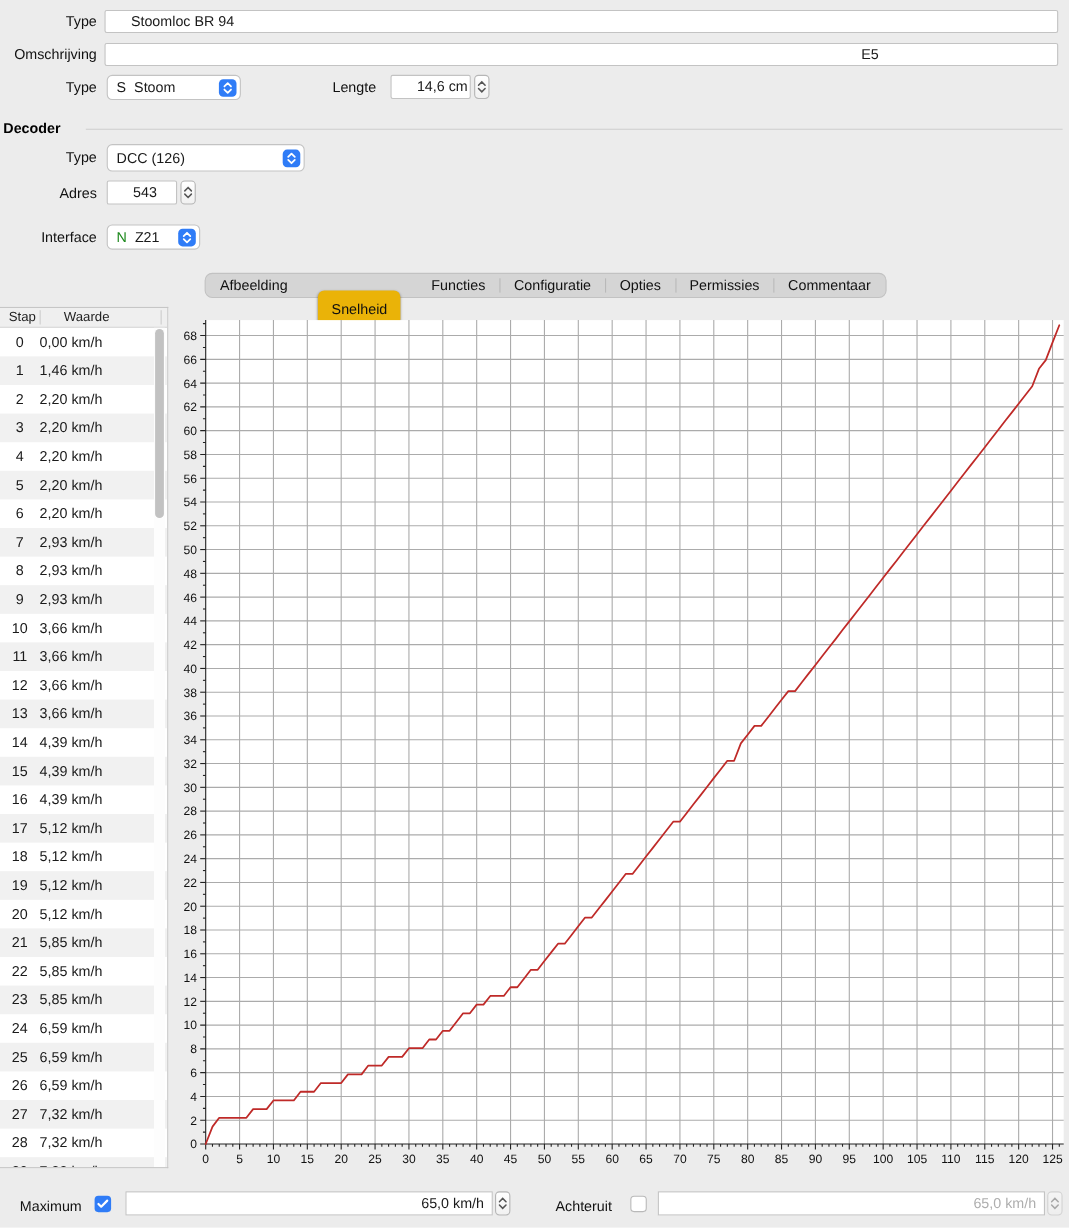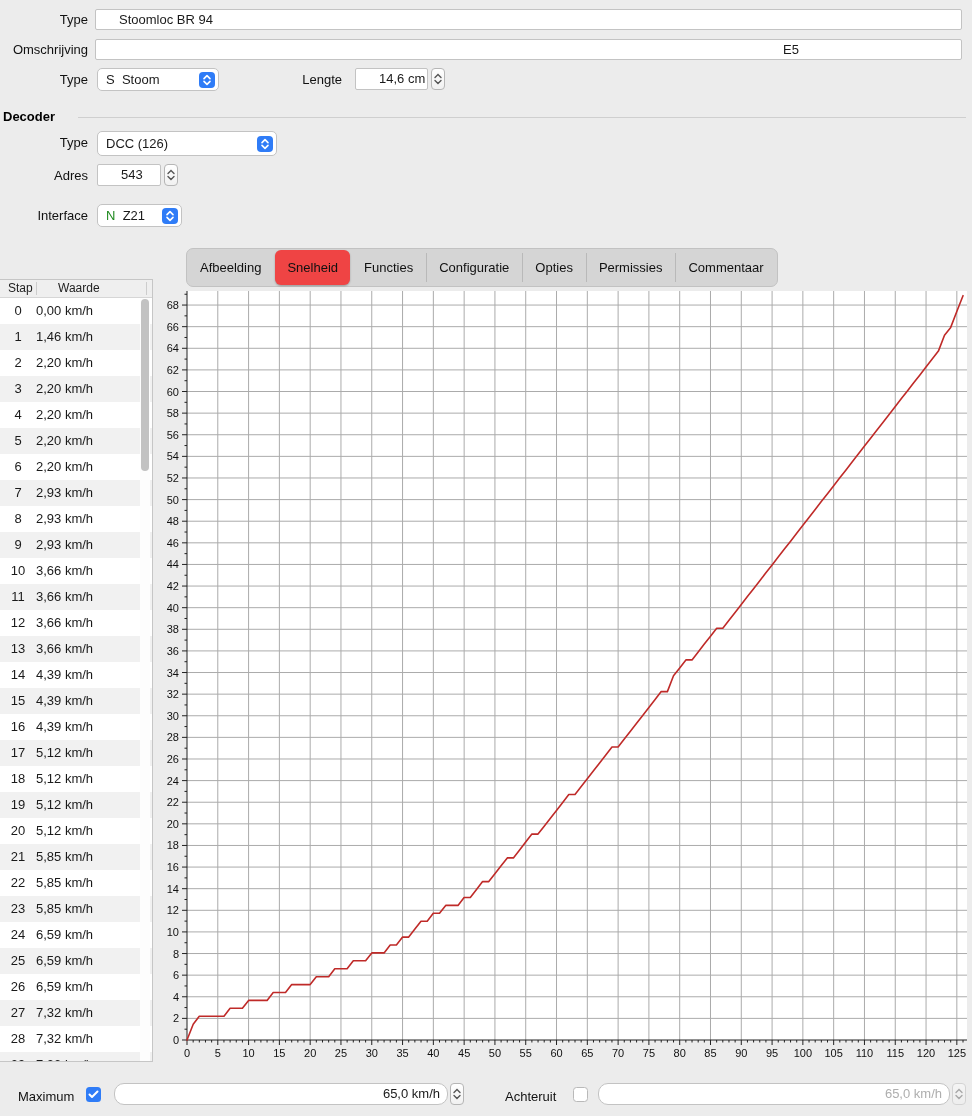--- a/index.html
+++ b/index.html
@@ -26,7 +26,7 @@
   .hline{position:absolute;height:1px;background:#cfcfcf}
   
   .tabbar{position:absolute;display:flex;align-items:stretch;background:#d5d5d5;
-          border:1px solid #c2c2c2;border-radius:7px;height:39px;box-sizing:border-box}
+          border:1px solid #c2c2c2;border-radius:7px;height:23px;box-sizing:border-box}
   .tab{display:flex;align-items:center;padding:0 13px;font-size:13px;color:#111;
        position:relative;border-radius:6px;white-space:nowrap}
   .tab.sel{background:#ef4444;box-shadow:0 1px 2px rgba(0,0,0,.28);margin:1px;padding:16px 12px}

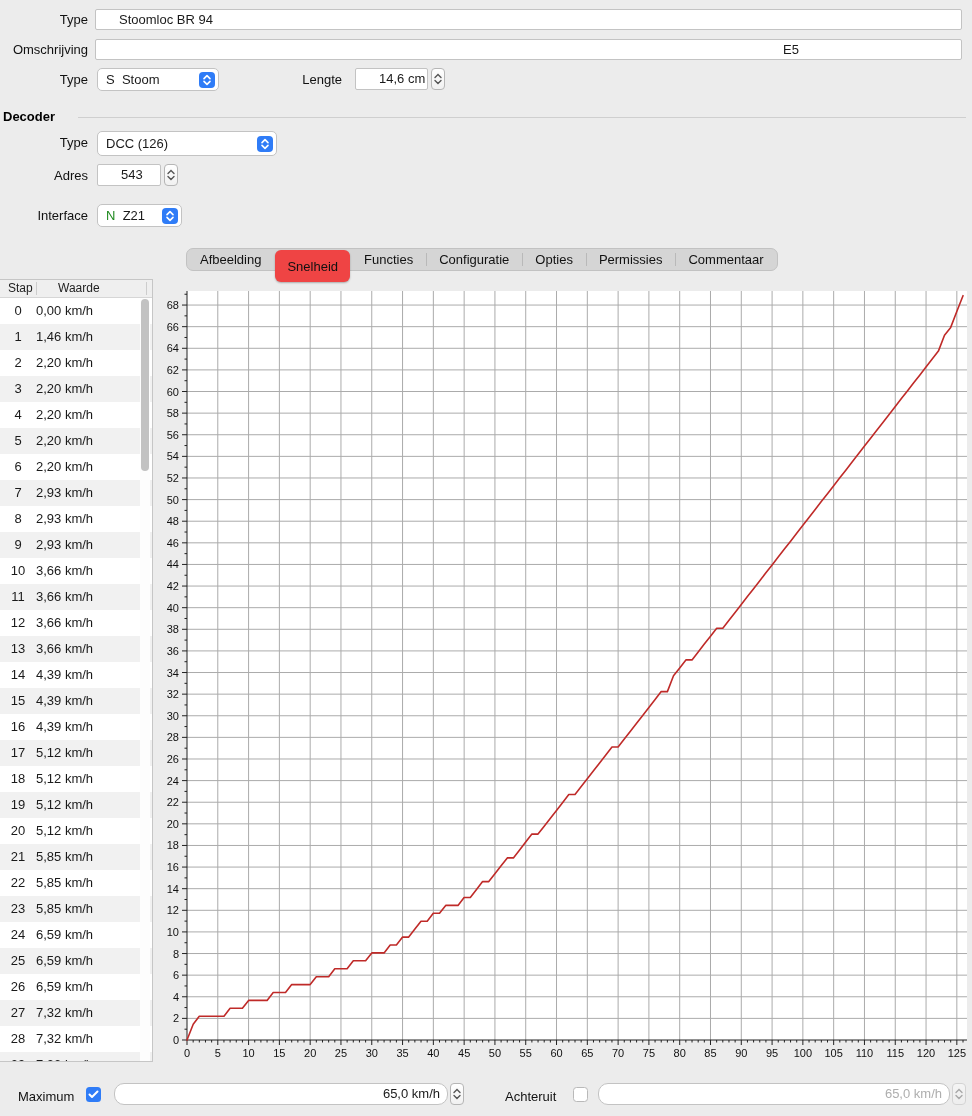--- a/index.html
+++ b/index.html
@@ -29,7 +29,7 @@
           border:1px solid #c2c2c2;border-radius:7px;height:23px;box-sizing:border-box}
   .tab{display:flex;align-items:center;padding:0 13px;font-size:13px;color:#111;
        position:relative;border-radius:6px;white-space:nowrap}
-  .tab.sel{background:#ef4444;box-shadow:0 1px 2px rgba(0,0,0,.28);margin:1px;padding:16px 12px}
+  .tab.sel{background:#eab308;box-shadow:0 1px 2px rgba(0,0,0,.28);margin:15px;padding:16px 12px}
   .tab:not(.sel):not(:first-child)::before{content:"";position:absolute;left:0;top:4px;bottom:4px;
        width:1px;background:#b9b9b9}
   .tab.sel + .tab::before{display:none}

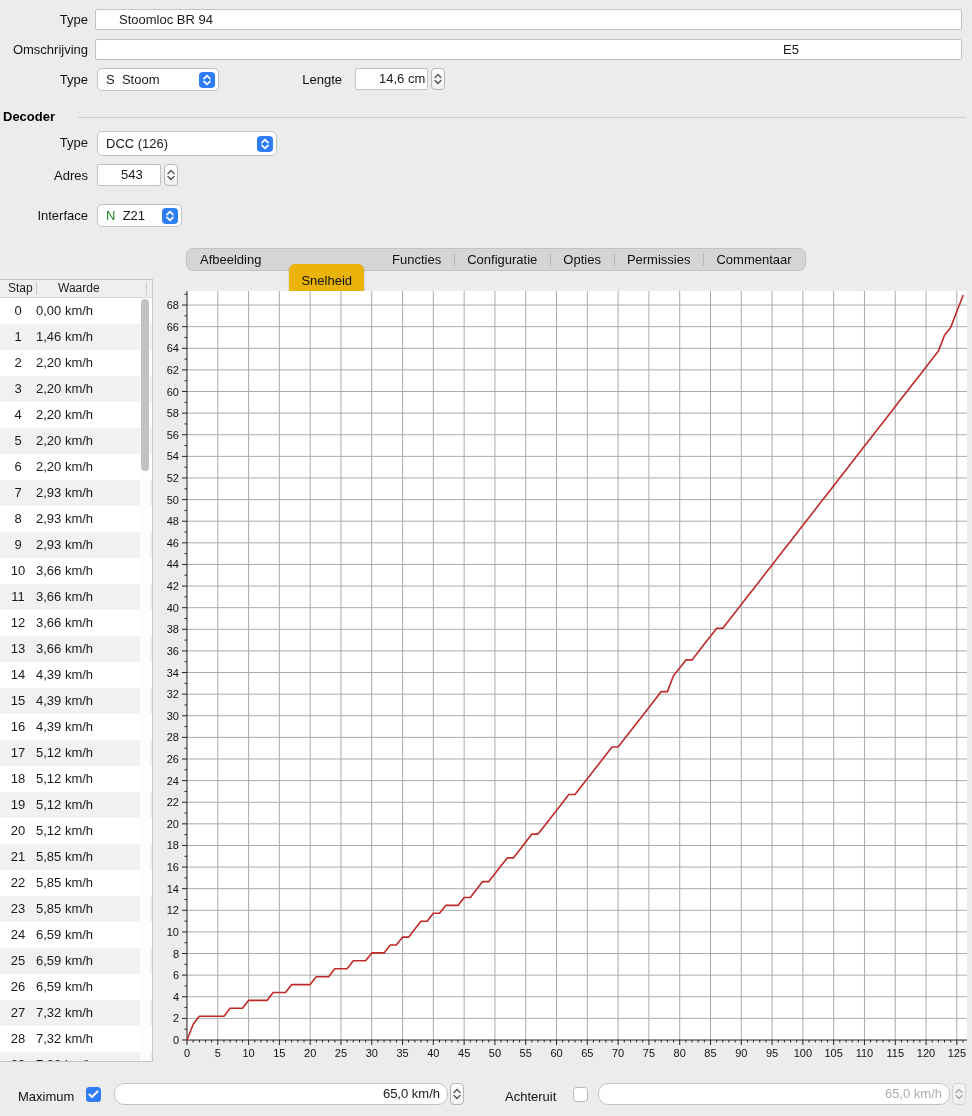--- a/index.html
+++ b/index.html
@@ -48,7 +48,7 @@
   .sb-track{position:absolute;right:2px;top:18px;width:10px;height:764px;background:#fdfdfd}
   .sb-thumb{position:absolute;right:3px;top:19px;width:8px;height:172px;background:#c2c2c2;border-radius:4px}
   
-  .ft-field{position:absolute;background:#fff;border:1px solid #c3c3c3;border-radius:10px;
+  .ft-field{position:absolute;background:#fff;border:1px solid #c3c3c3;border-radius:0;
             box-sizing:border-box;text-align:right;padding:0 7px;line-height:20px}
   .dim{color:#aeaeae}
   svg text{font-family:"Liberation Sans",sans-serif}

